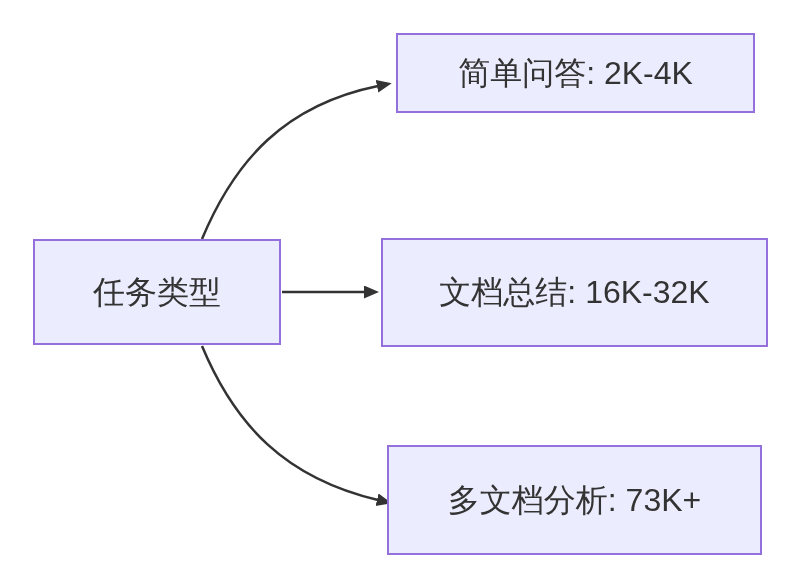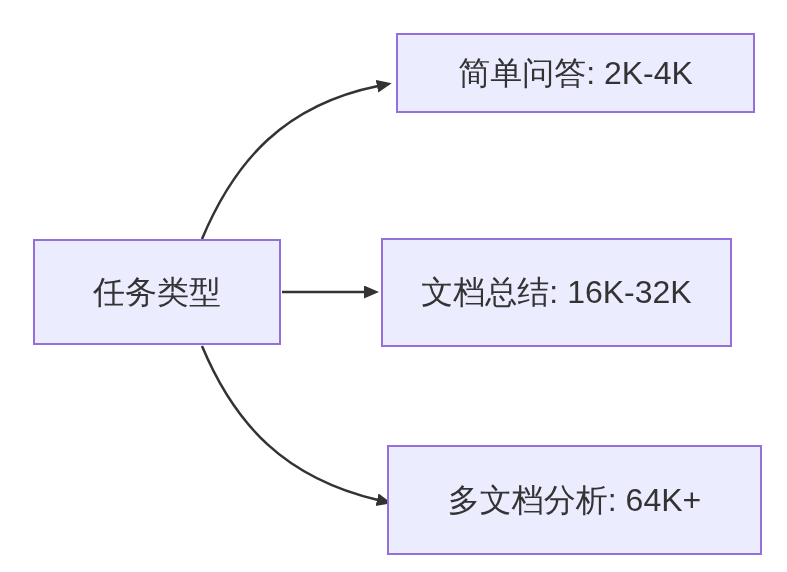--- a/index.html
+++ b/index.html
@@ -50,7 +50,7 @@
   }
   .node-root   { left: 33px;  top: 239px; width: 248px; height: 106px; text-align: right; }
   .node-branch-0 { left: 396px; top: 33px;  width: 359px; height: 80px; }
-  .node-branch-1 { left: 381px; top: 238px; width: 351px; height: 109px; }
+  .node-branch-1 { left: 381px; top: 238px; width: 387px; height: 109px; }
   .node-branch-2 { left: 387px; top: 445px; width: 375px; height: 110px; }
 </style>
 </head>

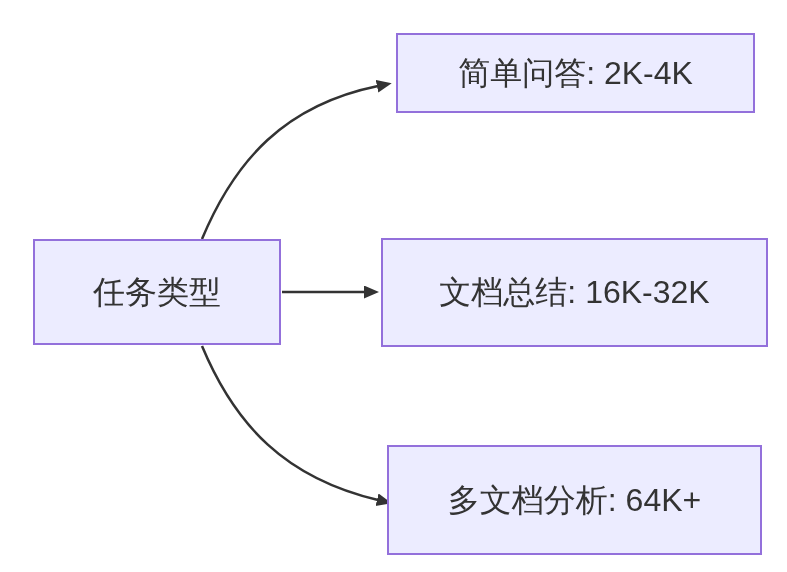--- a/index.html
+++ b/index.html
@@ -82,7 +82,7 @@
   </div>
 
   <div class="node node-branch-2">
-    <span class="node-label">多文档分析: 64K+</span>
+    <span class="node-label">多文档分析: 73K+</span>
   </div>
 
 </div>

